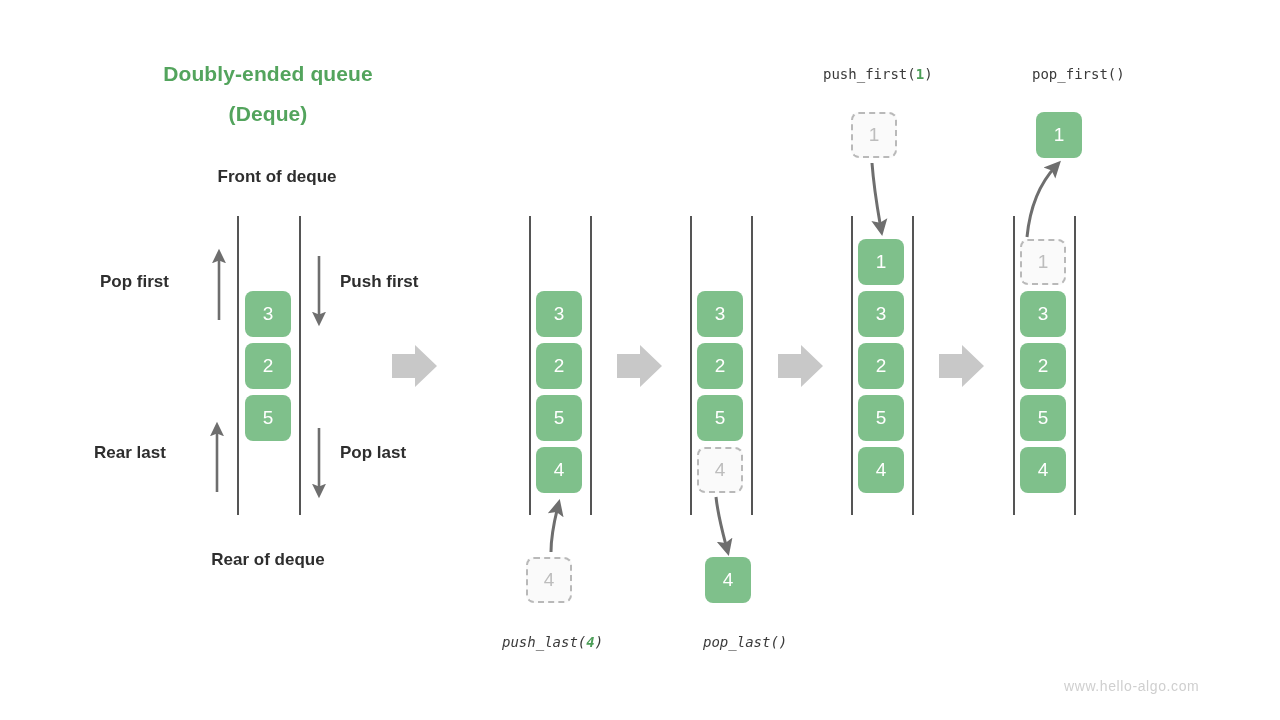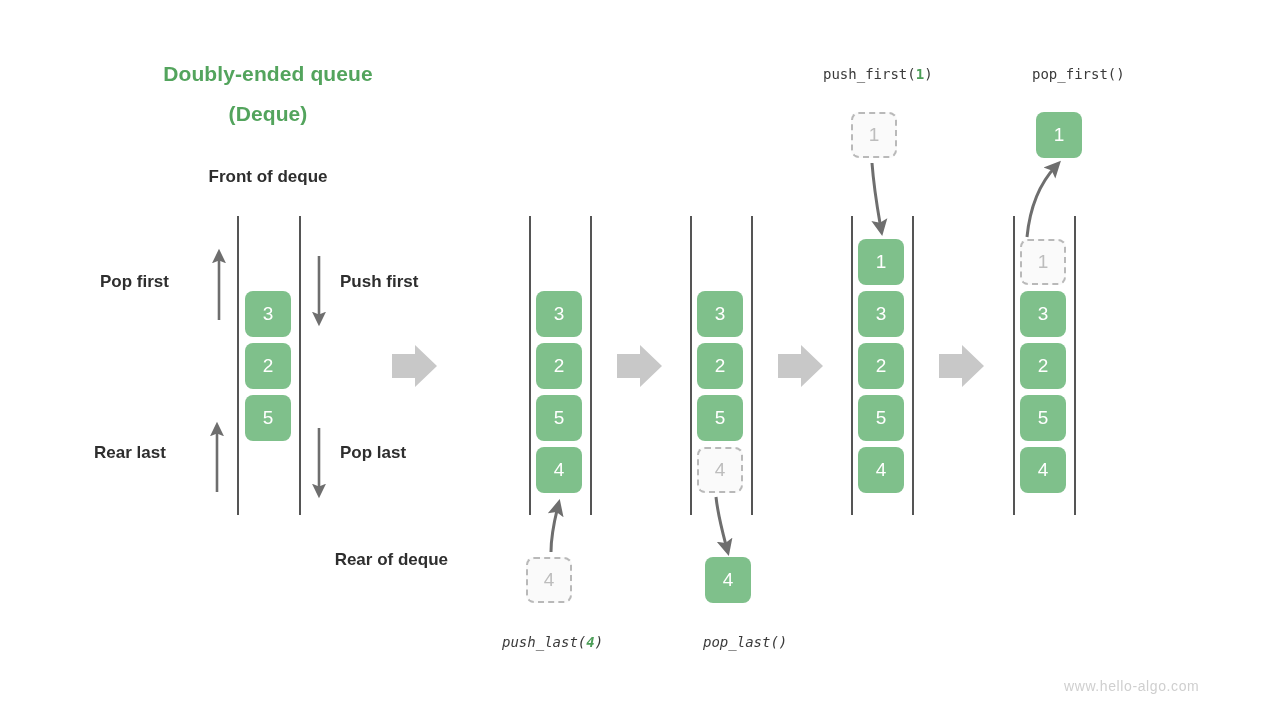--- a/index.html
+++ b/index.html
@@ -40,7 +40,7 @@
     line-height: 22px;
     white-space: nowrap;
   }
-  .endlabel.front { left: 88px; top: 166px; width: 360px; }
+  .endlabel.front { left: 97px; top: 166px; width: 360px; }
   .endlabel.rear  { left: 88px; top: 549px; width: 360px; text-align: right; }
 
   .oplabel {

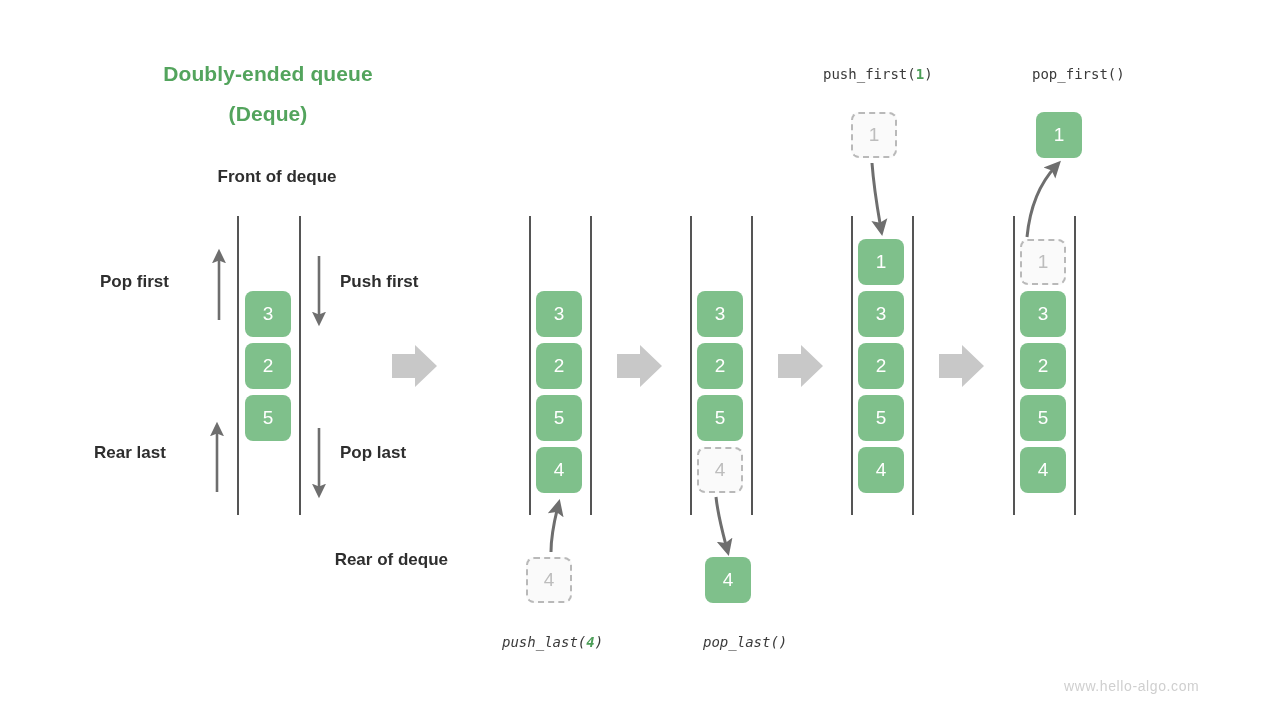--- a/index.html
+++ b/index.html
@@ -41,7 +41,7 @@
     white-space: nowrap;
   }
   .endlabel.front { left: 97px; top: 166px; width: 360px; }
-  .endlabel.rear  { left: 88px; top: 549px; width: 360px; text-align: right; }
+  .endlabel.rear  { left: 88px; top: 549px; width: 360px; }
 
   .oplabel {
     position: absolute;

